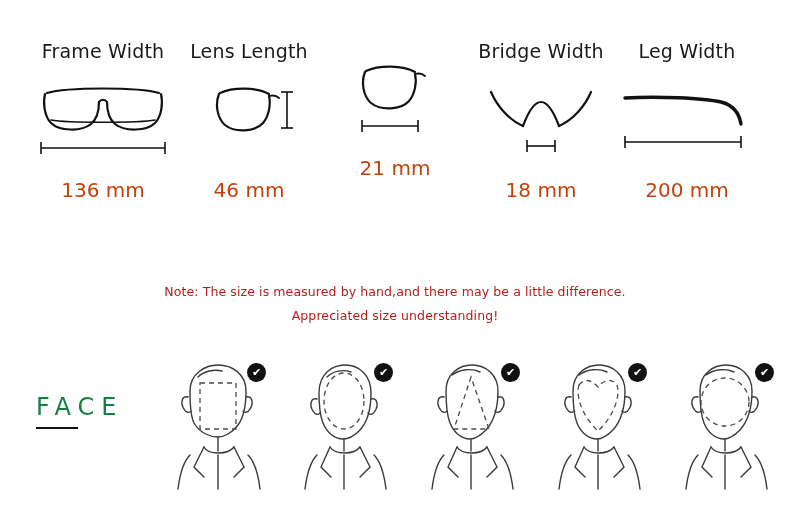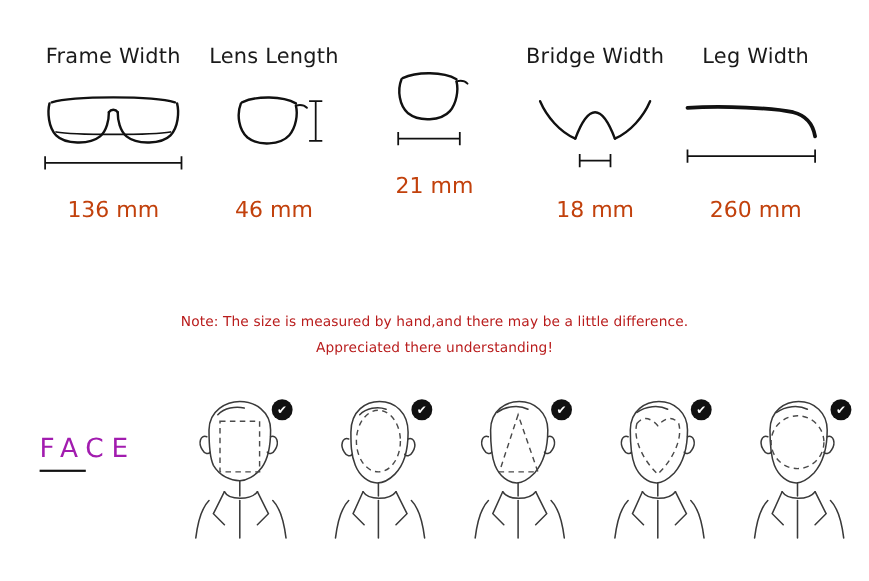--- a/index.html
+++ b/index.html
@@ -227,7 +227,7 @@
           </g>
         </svg>
       </div>
-      <div class="measure-value">260 mm</div>
+      <div class="measure-value">200 mm</div>
     </div>
   </div>
 

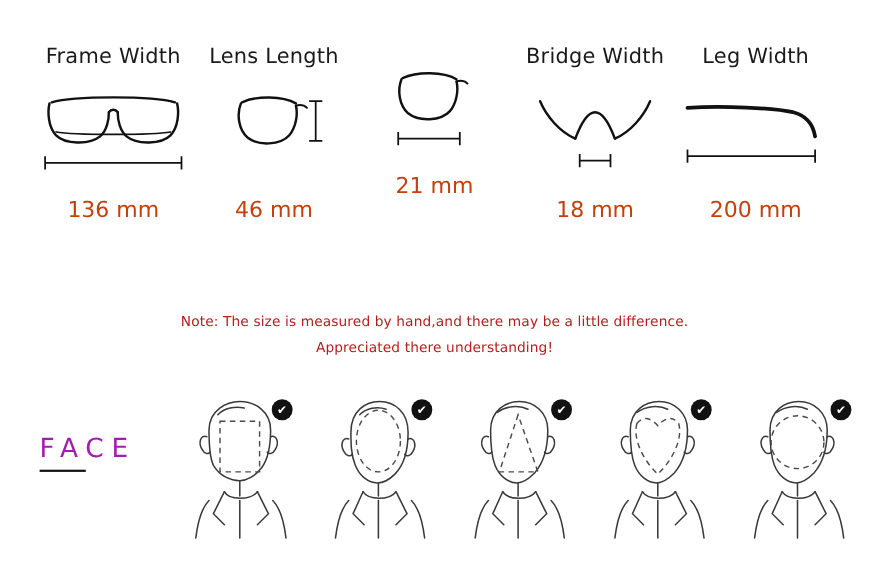--- a/index.html
+++ b/index.html
@@ -233,7 +233,7 @@
 
   <div class="notes">
     <div class="note-line">Note: The size is measured by hand,and there may be a little difference.</div>
-    <div class="note-line">Appreciated there understanding!</div>
+    <div class="note-line">Appreciated size understanding!</div>
   </div>
 
   <div class="face-section">

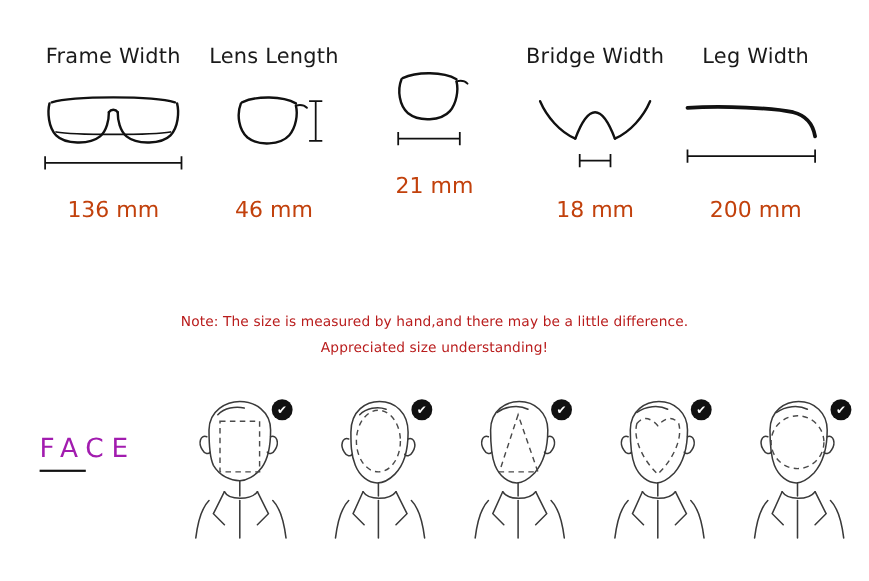--- a/index.html
+++ b/index.html
@@ -92,7 +92,7 @@
   .face-label-text {
     font-size: 24px;
     letter-spacing: 7px;
-    color: #a21caf;
+    color: #15803d;
   }
   .face-label-rule {
     margin-top: 6px;

